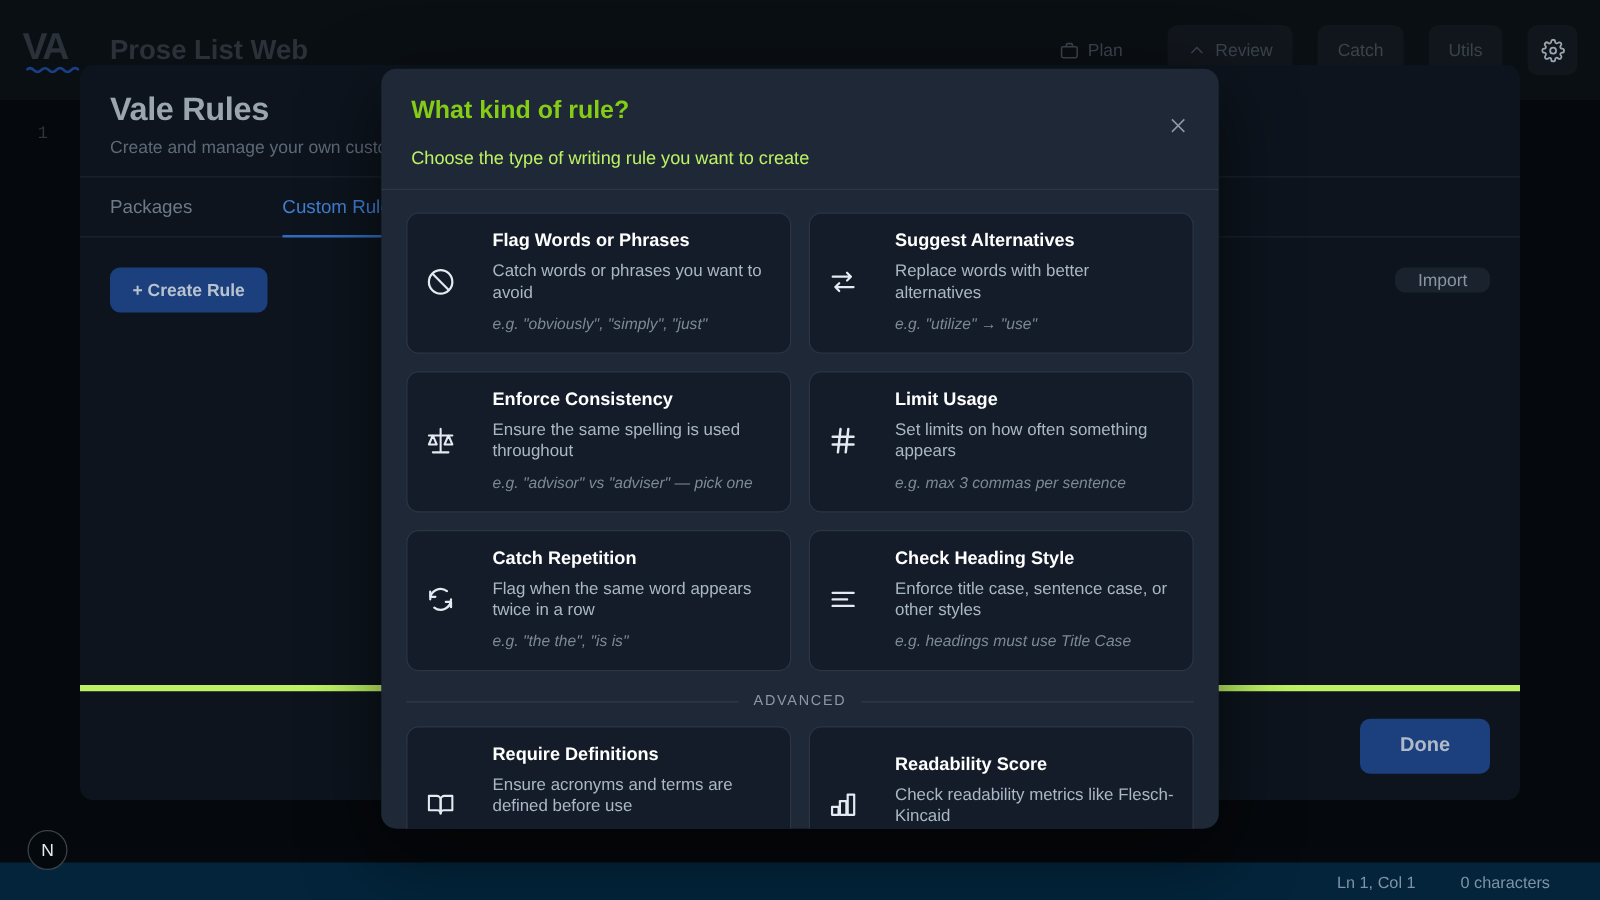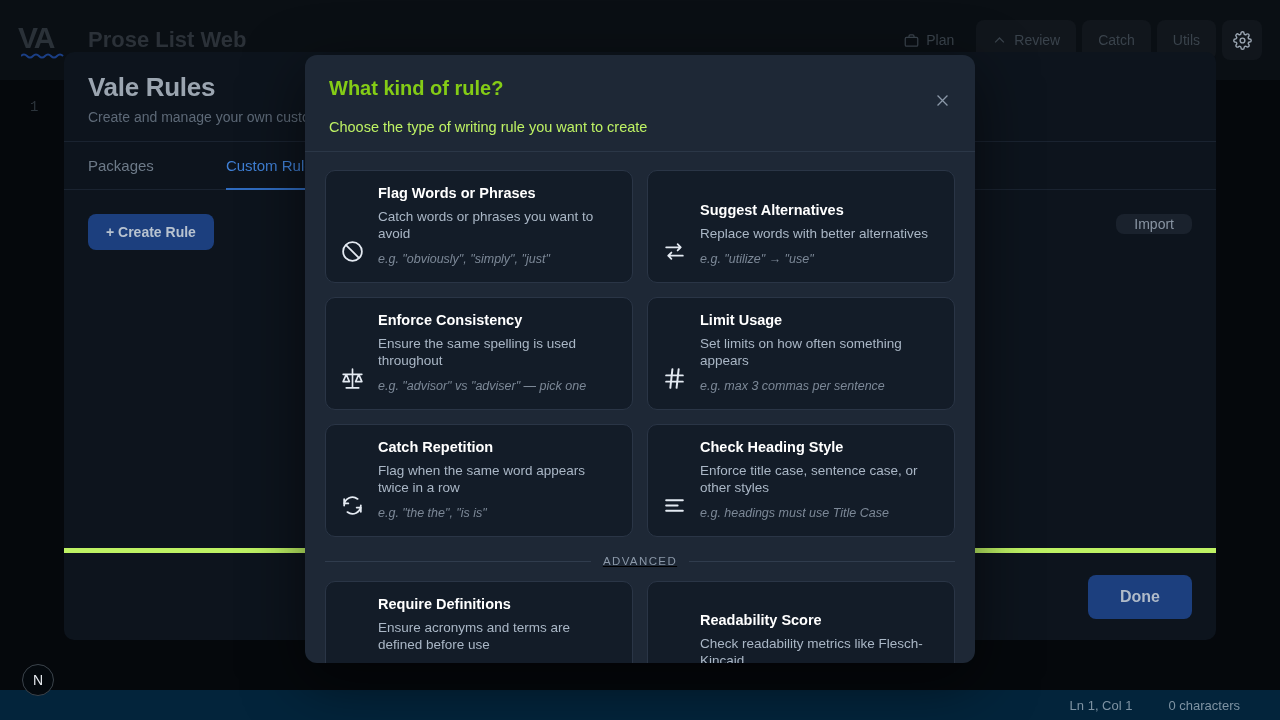--- a/index.html
+++ b/index.html
@@ -29,7 +29,7 @@
   .logo-squig { position: absolute; left: 3px; top: 30px; }
   .brand-title { font-size: 22px; font-weight: bold; color: #2b3138; }
 
-  .topbar-right { margin-left: auto; display: flex; align-items: center; gap: 6px; }
+  .topbar-right { margin-left: auto; display: flex; align-items: center; gap: 20px; }
   .tb-btn {
     display: flex; align-items: center; gap: 7px;
     height: 40px; padding: 0 16px; border-radius: 8px;

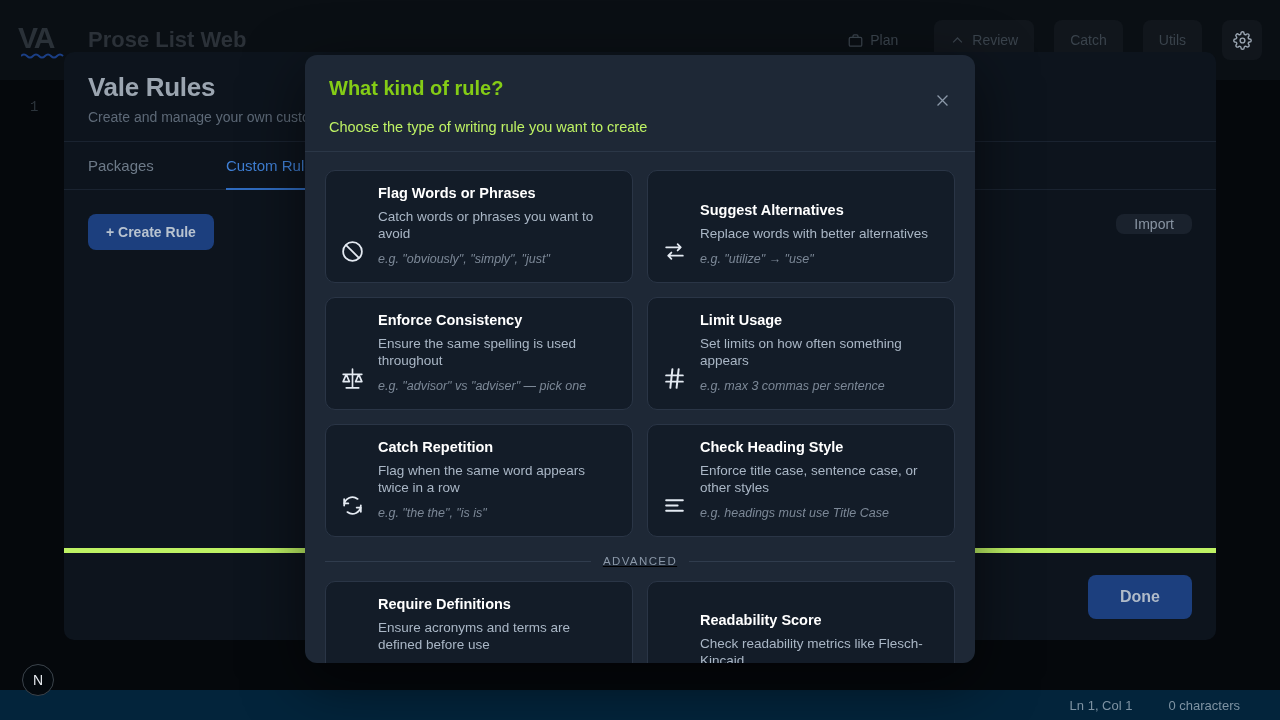--- a/index.html
+++ b/index.html
@@ -128,7 +128,7 @@
   .card {
     background: #131c28; border: 1px solid #2a3546; border-radius: 10px;
     padding: 14px 14px 14px 14px;
-    display: flex; gap: 12px; align-items: flex-end;
+    display: flex; gap: 28px; align-items: center;
   }
   .card-icon { flex: 0 0 auto; width: 26px; color: #e4eaf2; padding-top: 2px; }
   .card-txt { flex: 1 1 auto; min-width: 0; }

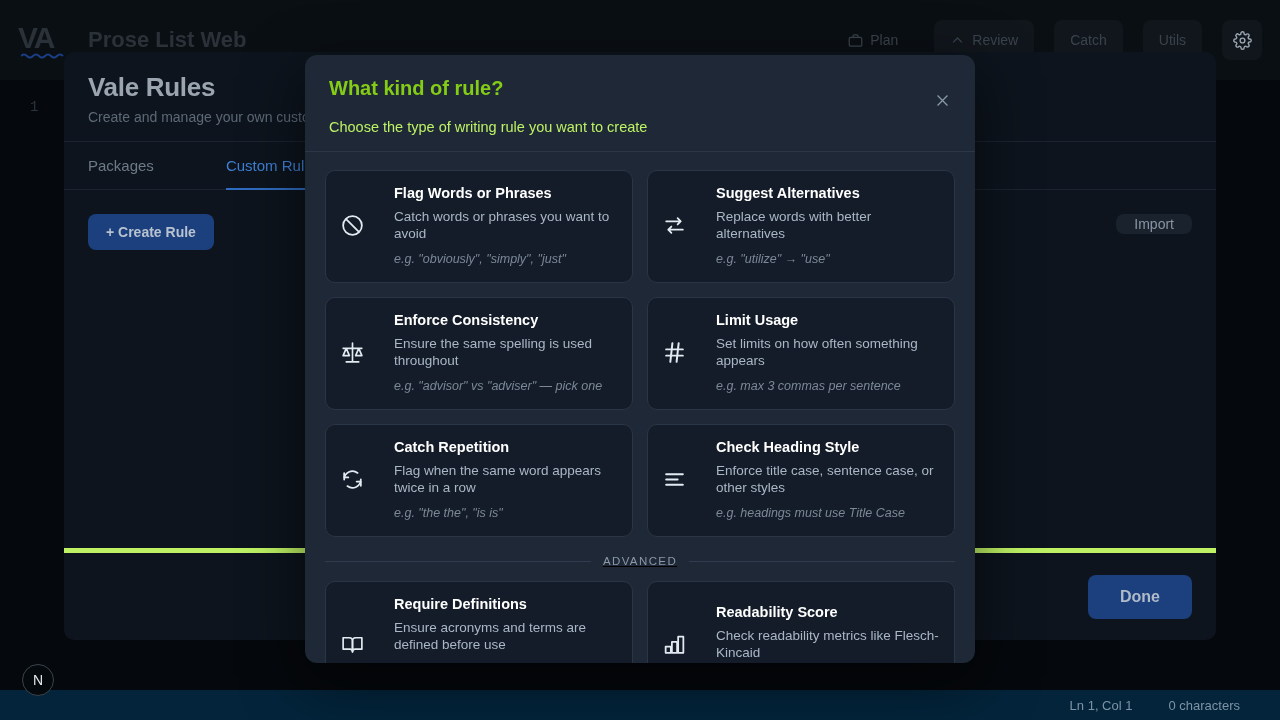--- a/index.html
+++ b/index.html
@@ -139,7 +139,6 @@
   .advanced-sep {
     display: flex; align-items: center; gap: 12px;
     margin: 18px 0 14px;
-    text-decoration: underline;
   }
   .advanced-sep .line { flex: 1; height: 1px; background: #303c4d; }
   .advanced-sep .lbl { font-size: 11.5px; letter-spacing: 1.4px; color: #8b98a8; }

